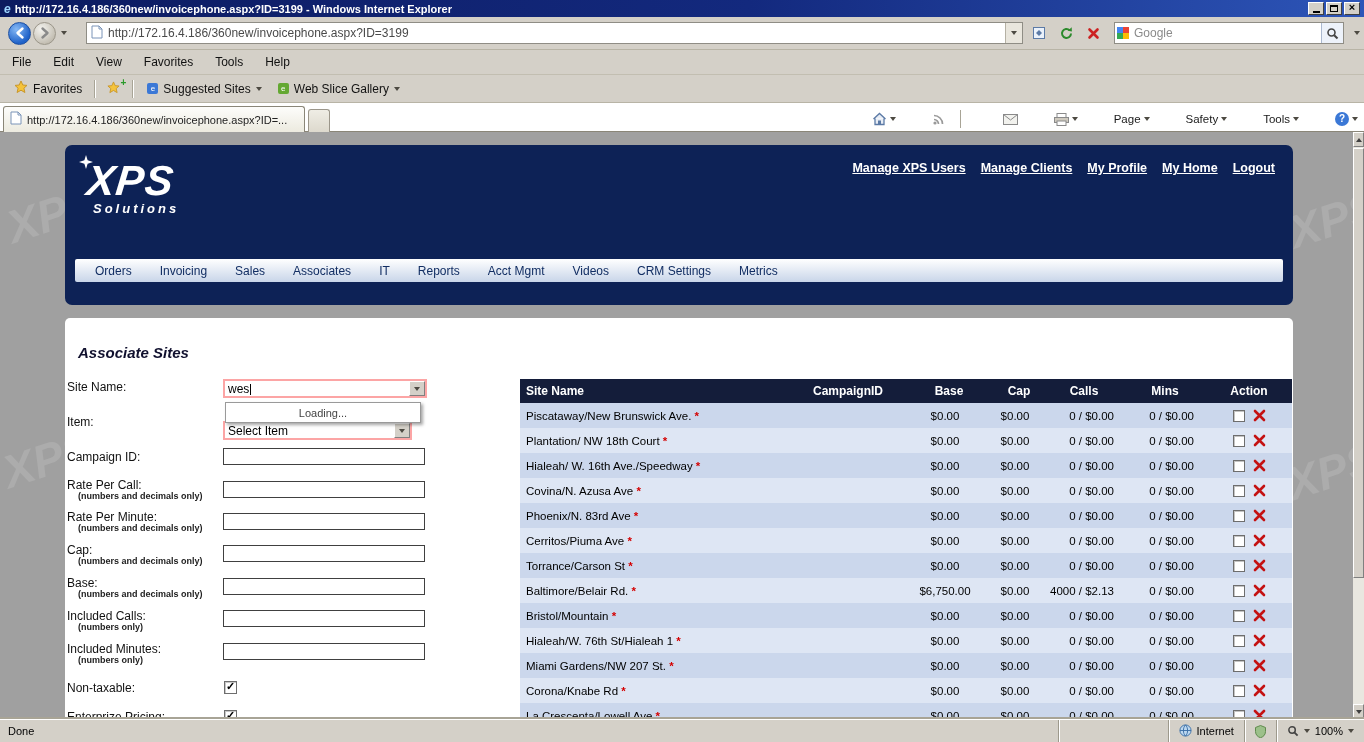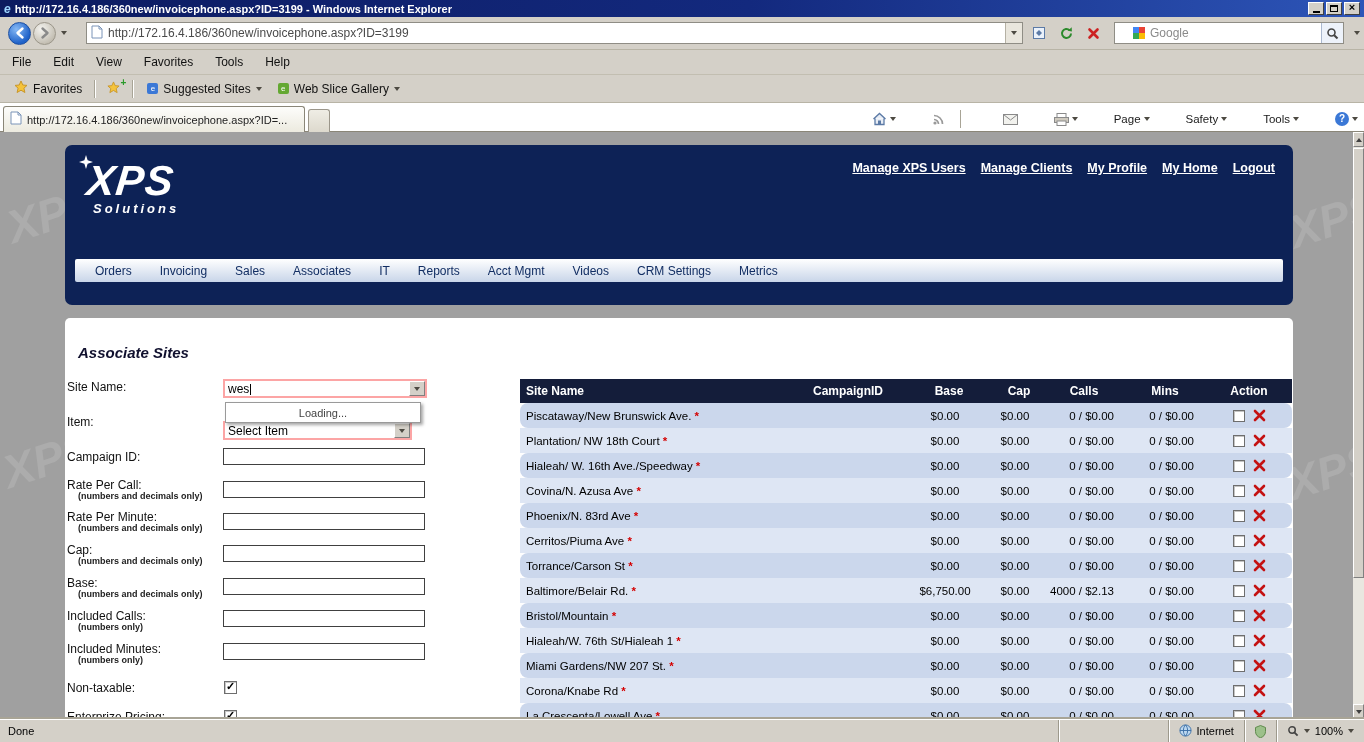--- a/index.html
+++ b/index.html
@@ -36,7 +36,7 @@
     display:flex; align-items:center; justify-content:center; }
   .tb-ico { width:22px; height:22px; display:flex; align-items:center; justify-content:center; margin-left:5px; flex:none; }
   .search-box { width:230px; height:22px; background:#fff; border:1px solid #8f8d85; margin-left:10px; margin-right:6px;
-    display:flex; align-items:center; padding-left:18px; flex:none; }
+    display:flex; align-items:center; padding-left:2px; flex:none; }
   .g-ico { width:12px; height:12px; flex:none;
     background:linear-gradient(90deg,#4285f4 50%,#ea4335 50%) top/100% 50% no-repeat,
                linear-gradient(90deg,#34a853 50%,#fbbc05 50%) bottom/100% 50% no-repeat; }

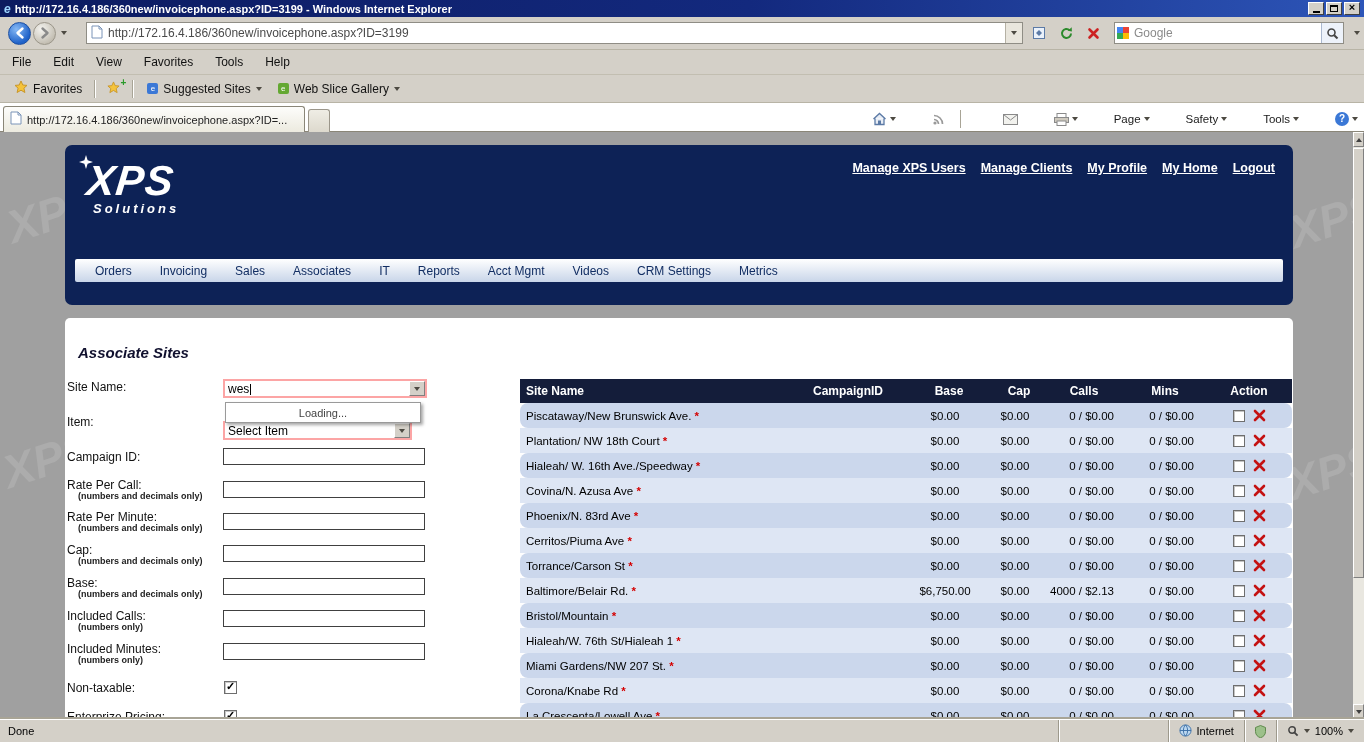--- a/index.html
+++ b/index.html
@@ -123,7 +123,7 @@
   .t-head, .t-row { display:grid; grid-template-columns:272px 112px 90px 50px 80px 82px 86px; align-items:center; }
   .t-head { background:#141d3a; color:#fff; font-weight:bold; font-size:12px; height:24px; }
   .t-row { height:25px; font-size:11.5px; color:#000; }
-  .t-row.odd  { background:#cbd7ec;border-radius:8px; }
+  .t-row.odd  { background:#cbd7ec; }
   .t-row.even { background:#dee6f4; }
   .th { text-align:center; }
   .th.th0 { text-align:left; padding-left:6px; }

